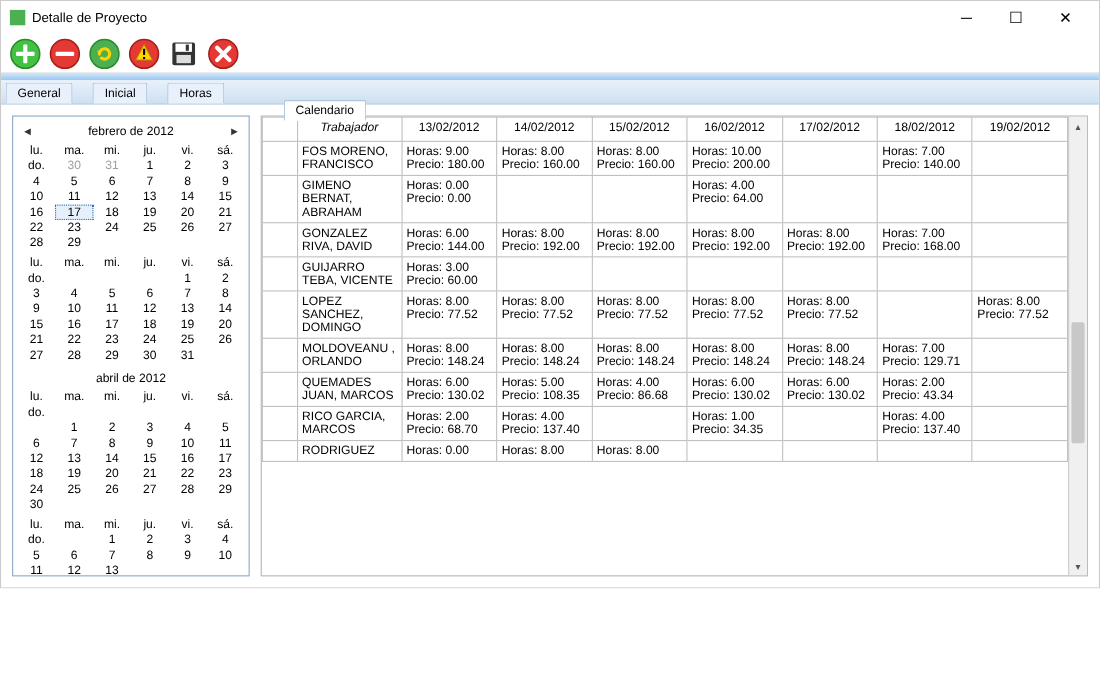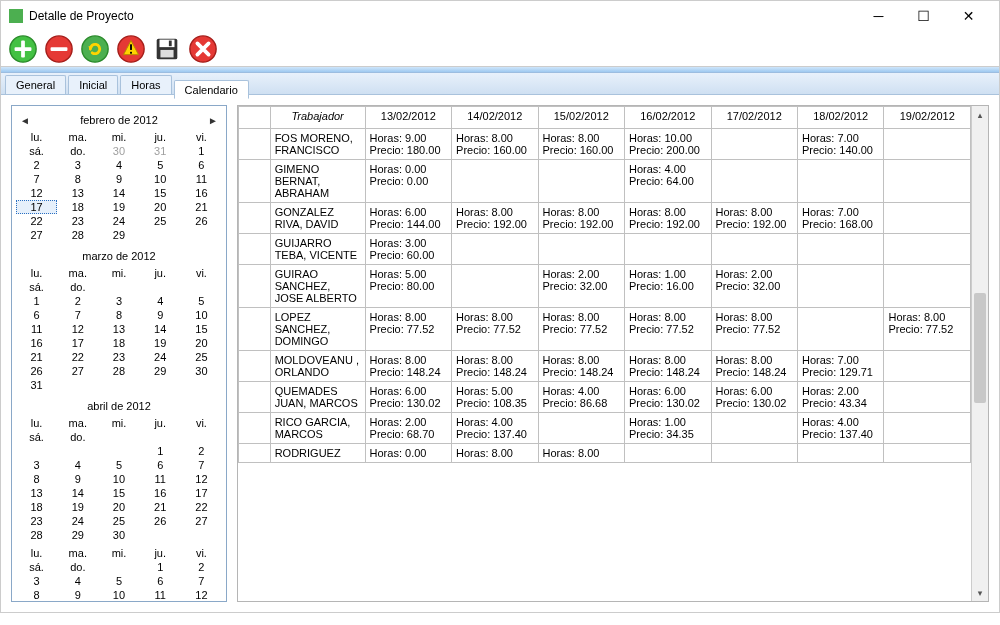--- a/index.html
+++ b/index.html
@@ -4,7 +4,7 @@
 <style>
 * { box-sizing: border-box; margin: 0; padding: 0; }
 body { font-family: "Segoe UI", Tahoma, sans-serif; font-size: 12px; background: #fff; overflow: hidden; }
-.window { width: 1000px; height: 613px; background: #fff; border: 1px solid #ccc; display: flex; flex-direction: column; justify-content: flex-end; }
+.window { width: 1000px; height: 535px; background: #fff; border: 1px solid #ccc; display: flex; flex-direction: column; justify-content: flex-end; }
 .titlebar { height: 30px; display: flex; align-items: center; padding: 0 8px; background: #fff; }
 .titlebar .app-icon { width: 14px; height: 14px; background: #4caf50; margin-right: 6px; }
 .titlebar .title { flex: 1; font-size: 12px; color: #000; }

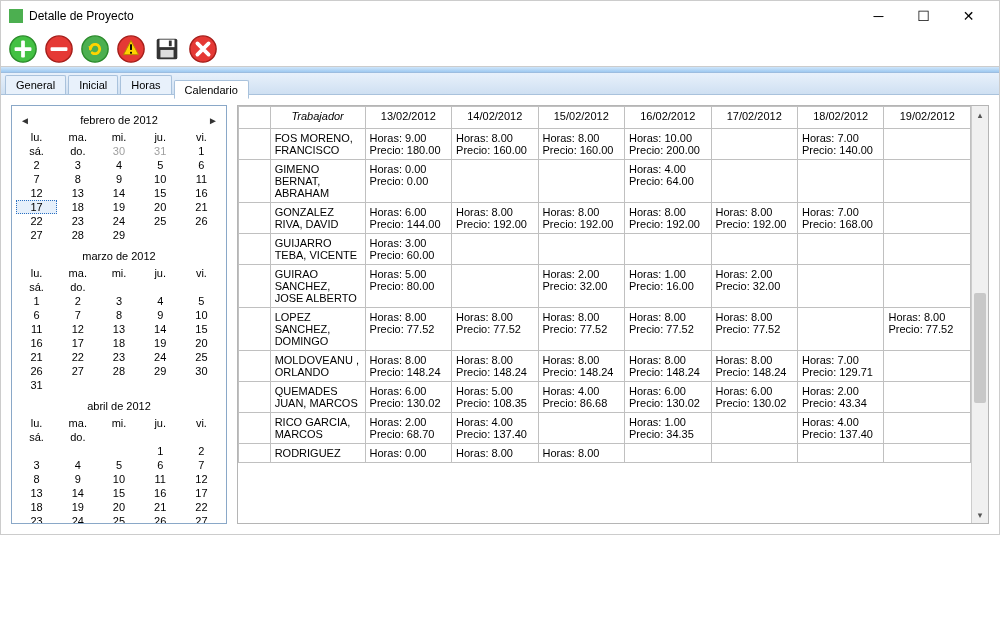--- a/index.html
+++ b/index.html
@@ -14,7 +14,7 @@
 .tbtn { width: 32px; height: 32px; border-radius: 50%; display: flex; align-items: center; justify-content: center; cursor: pointer; position: relative; }
 .tbtn svg { width: 30px; height: 30px; }
 .ribbon-strip { height: 6px; background: linear-gradient(#cfe6fb,#9ec9f0); border-bottom: 1px solid #9cbde0; }
-.tabbar { height: 22px; background: linear-gradient(#e8f1fb,#cfe0f2); display: flex; gap: 2px; padding: 0 4px; border-bottom: 1px solid #a9c2dc; padding-top:2px;}
+.tabbar { height: 22px; background: linear-gradient(#e8f1fb,#cfe0f2); display: flex; gap: 18px; padding: 0 4px; border-bottom: 1px solid #a9c2dc; padding-top:2px;}
 .tab { padding: 3px 10px; font-size: 11px; background: #e8f1fb; border: 1px solid #a9c2dc; border-bottom: none; border-radius: 2px 2px 0 0; cursor: pointer; color: #000; }
 .tab.active { background: #fff; border-bottom: 1px solid #fff; position: relative; top: 5px; }
 .content { flex: 1; display: flex; padding: 10px; gap: 10px; overflow: hidden; }

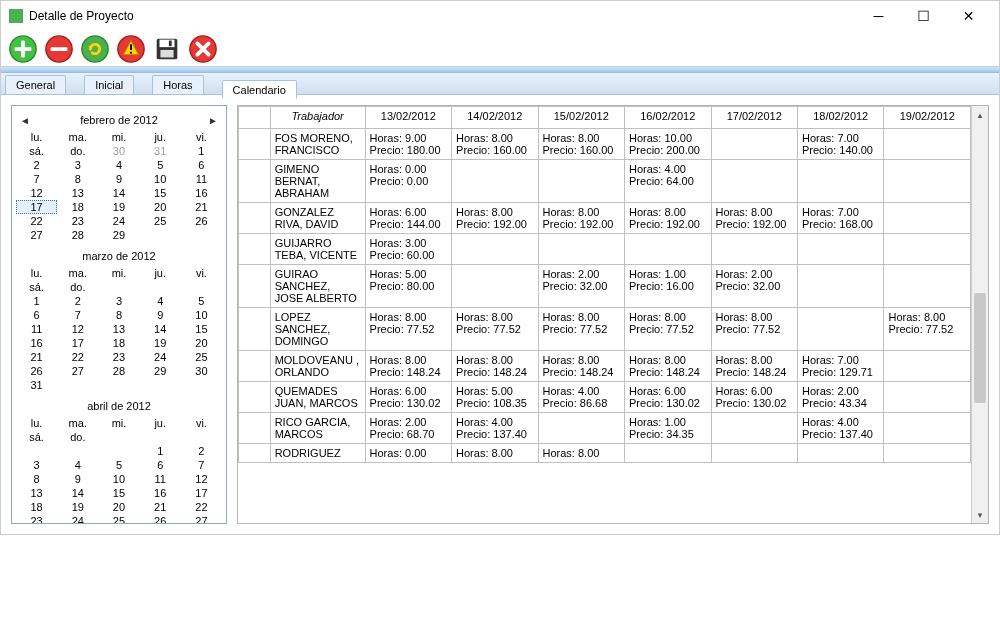--- a/index.html
+++ b/index.html
@@ -16,7 +16,7 @@
 .ribbon-strip { height: 6px; background: linear-gradient(#cfe6fb,#9ec9f0); border-bottom: 1px solid #9cbde0; }
 .tabbar { height: 22px; background: linear-gradient(#e8f1fb,#cfe0f2); display: flex; gap: 18px; padding: 0 4px; border-bottom: 1px solid #a9c2dc; padding-top:2px;}
 .tab { padding: 3px 10px; font-size: 11px; background: #e8f1fb; border: 1px solid #a9c2dc; border-bottom: none; border-radius: 2px 2px 0 0; cursor: pointer; color: #000; }
-.tab.active { background: #fff; border-bottom: 1px solid #fff; position: relative; top: 5px; }
+.tab.active { background: #fff; border-bottom: 1px solid #fff; position: relative; top: 16px; margin-left: 36px; }
 .content { flex: 1; display: flex; padding: 10px; gap: 10px; overflow: hidden; }
 .calendar-pane { width: 216px; background: #fff; border: 1px solid #8aa8c8; padding: 4px; font-size: 11px; overflow: hidden; }
 .month-block { margin-bottom: 4px; }

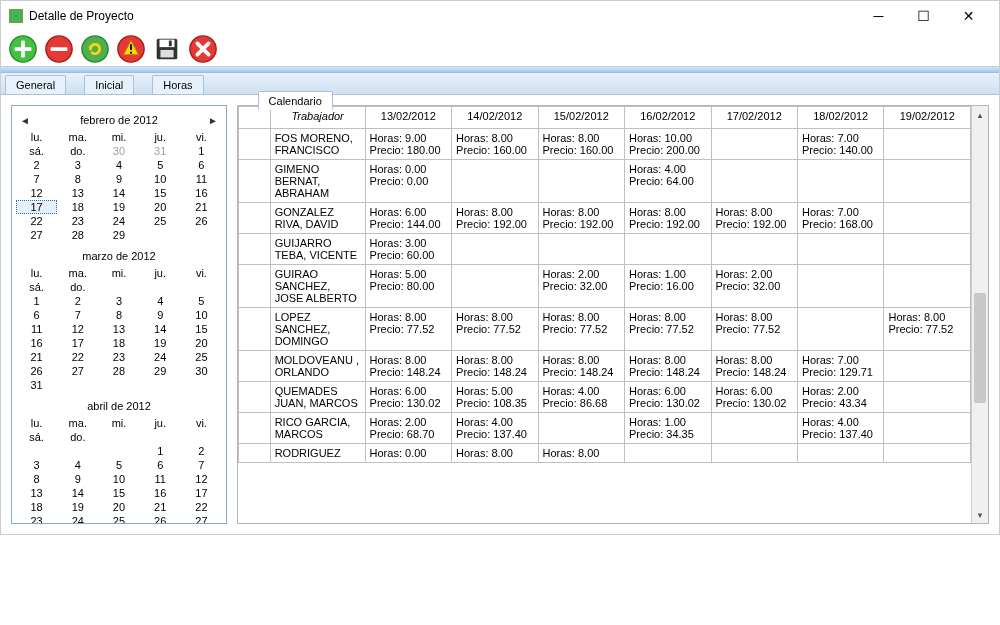--- a/index.html
+++ b/index.html
@@ -25,7 +25,7 @@
 .month-header .prev { left: 4px; }
 .month-header .next { right: 4px; }
 .month-title { font-size: 11px; color: #000; }
-.daygrid { display: grid; grid-template-columns: repeat(5, 1fr); text-align: center; }
+.daygrid { display: grid; grid-template-columns: repeat(6, 1fr); text-align: center; }
 .daygrid .hd { color: #000; font-size: 11px; padding: 1px 0; }
 .daygrid .d { font-size: 11px; padding: 1px 0; color: #000; cursor: pointer; }
 .daygrid .d.gray { color: #a0a0a0; }

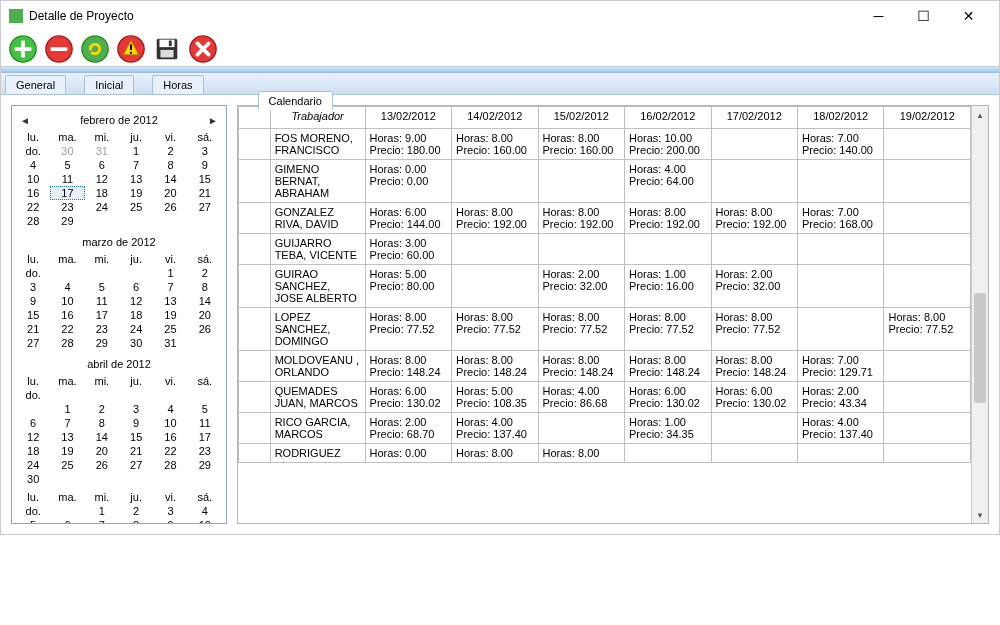--- a/index.html
+++ b/index.html
@@ -164,9 +164,6 @@
           </div>
         </div>
         <div class="month-block">
-          <div class="month-header">
-            <span class="month-title">marzo de 2012</span>
-          </div>
           <div class="daygrid">
             <div class="hd">lu.</div>
             <div class="hd">ma.</div>

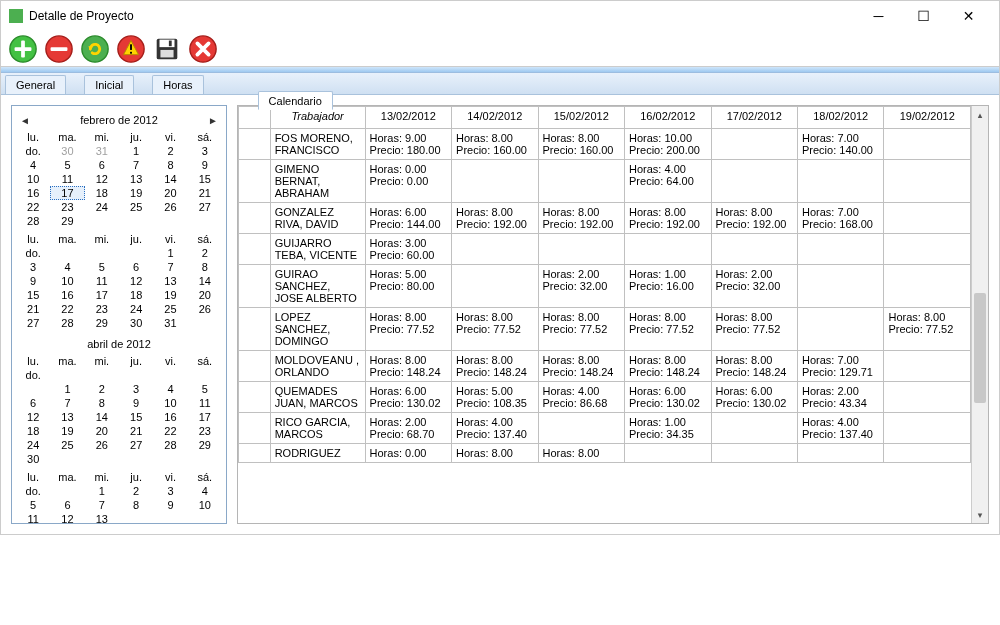--- a/index.html
+++ b/index.html
@@ -359,17 +359,6 @@
               </tr>
               <tr>
                 <td></td>
-                <td class="cell-line">GUIRAO SANCHEZ, JOSE ALBERTO</td>
-                <td class="cell-line">Horas: 5.00<br>Precio: 80.00</td>
-                <td class="cell-line"></td>
-                <td class="cell-line">Horas: 2.00<br>Precio: 32.00</td>
-                <td class="cell-line">Horas: 1.00<br>Precio: 16.00</td>
-                <td class="cell-line">Horas: 2.00<br>Precio: 32.00</td>
-                <td class="cell-line"></td>
-                <td class="cell-line"></td>
-              </tr>
-              <tr>
-                <td></td>
                 <td class="cell-line">LOPEZ SANCHEZ, DOMINGO</td>
                 <td class="cell-line">Horas: 8.00<br>Precio: 77.52</td>
                 <td class="cell-line">Horas: 8.00<br>Precio: 77.52</td>

